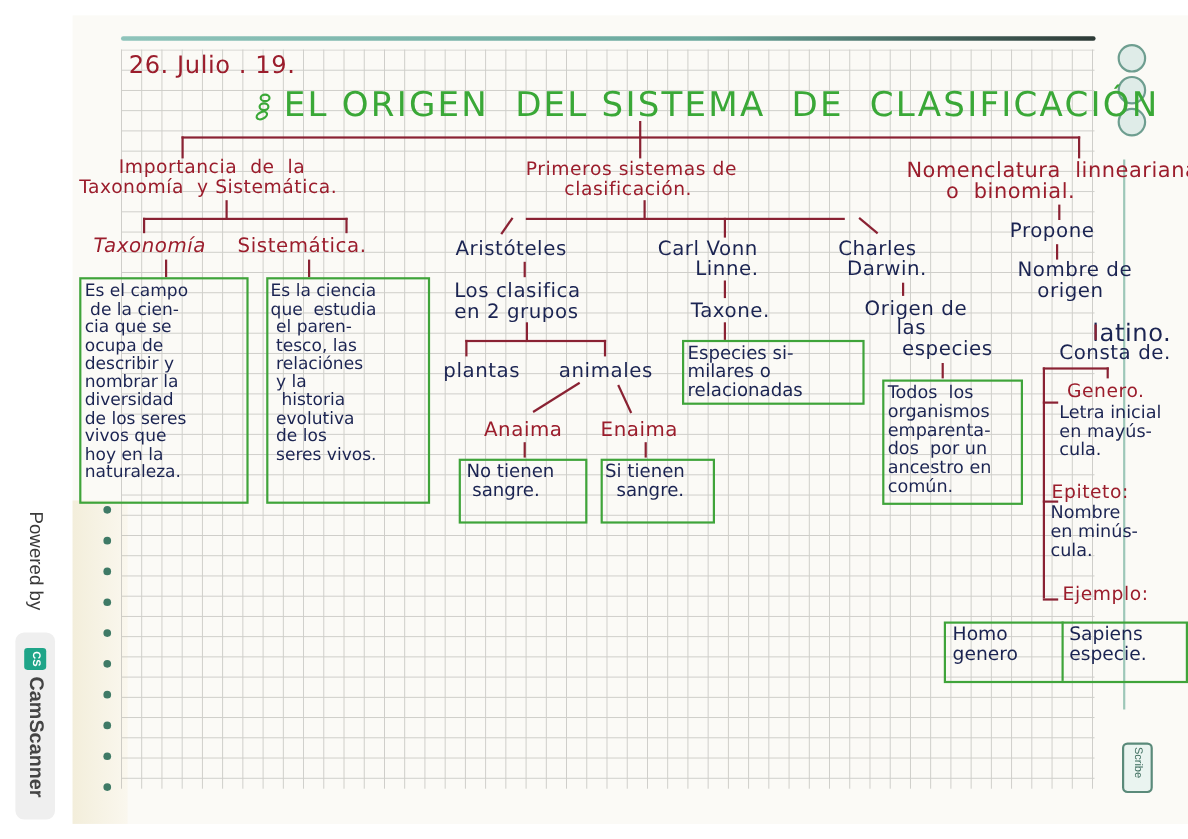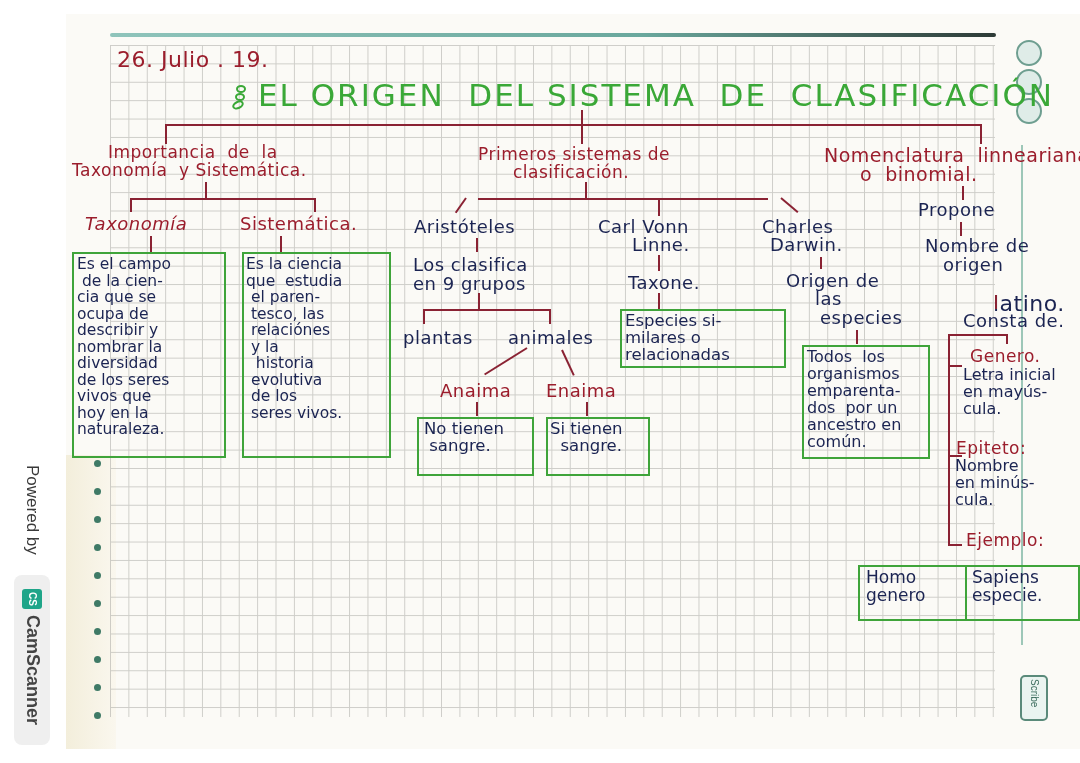--- a/index.html
+++ b/index.html
@@ -102,7 +102,7 @@
 <div class="line" style="left:130px;top:198px;width:2px;height:14px;"></div>
 <div class="line" style="left:314px;top:198px;width:2px;height:14px;"></div>
 <div class="hw red" style="left:85px;top:215px;font-size:18px;font-style:italic;">Taxonomía</div>
-<div class="hw red" style="left:240px;top:215px;font-size:18px;">Sistemática.</div>
+<div class="hw red" style="left:216px;top:215px;font-size:18px;">Sistemática.</div>
 <div class="line" style="left:150px;top:236px;width:2px;height:16px;"></div>
 <div class="line" style="left:280px;top:236px;width:2px;height:16px;"></div>
 

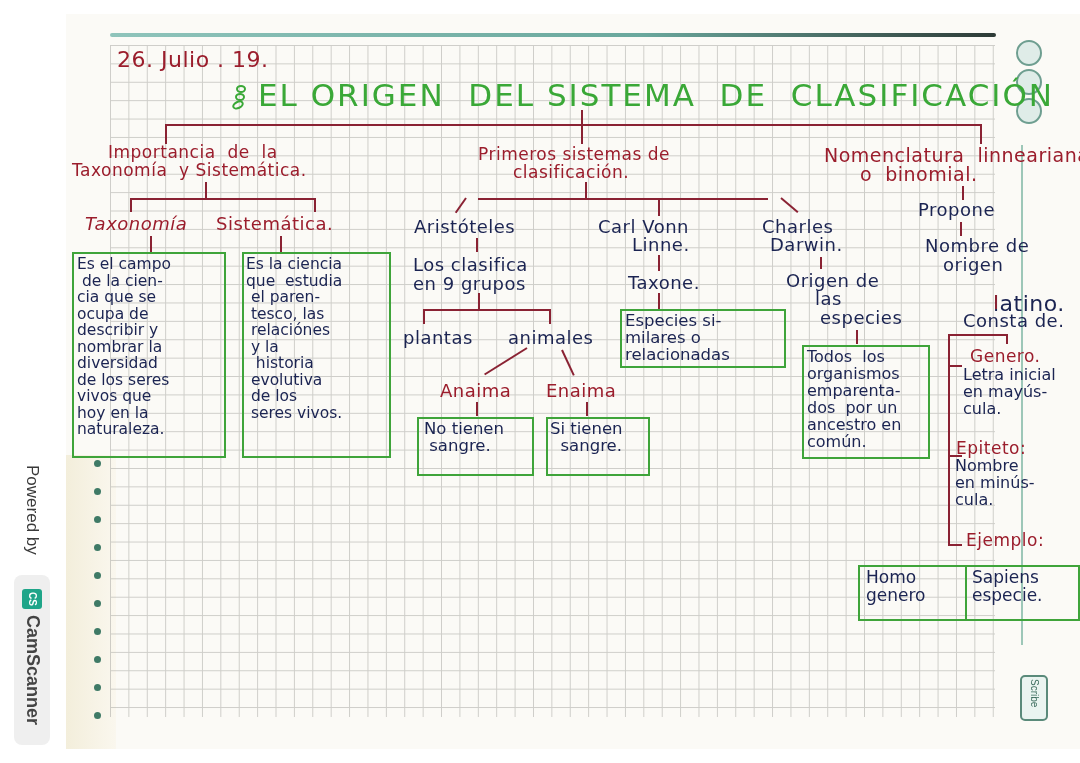--- a/index.html
+++ b/index.html
@@ -141,7 +141,7 @@
 <div class="hw blue" style="left:414px;top:218px;font-size:18px;">Aristóteles</div>
 <div class="line" style="left:476px;top:238px;width:2px;height:14px;"></div>
 <div class="hw blue" style="left:413px;top:256px;font-size:18px;">Los clasifica</div>
-<div class="hw blue" style="left:413px;top:275px;font-size:18px;">en 9 grupos</div>
+<div class="hw blue" style="left:413px;top:275px;font-size:18px;">en 2 grupos</div>
 <div class="line" style="left:478px;top:293px;width:2px;height:17px;"></div>
 <div class="line" style="left:423px;top:309px;width:128px;height:2px;"></div>
 <div class="line" style="left:423px;top:309px;width:2px;height:15px;"></div>

